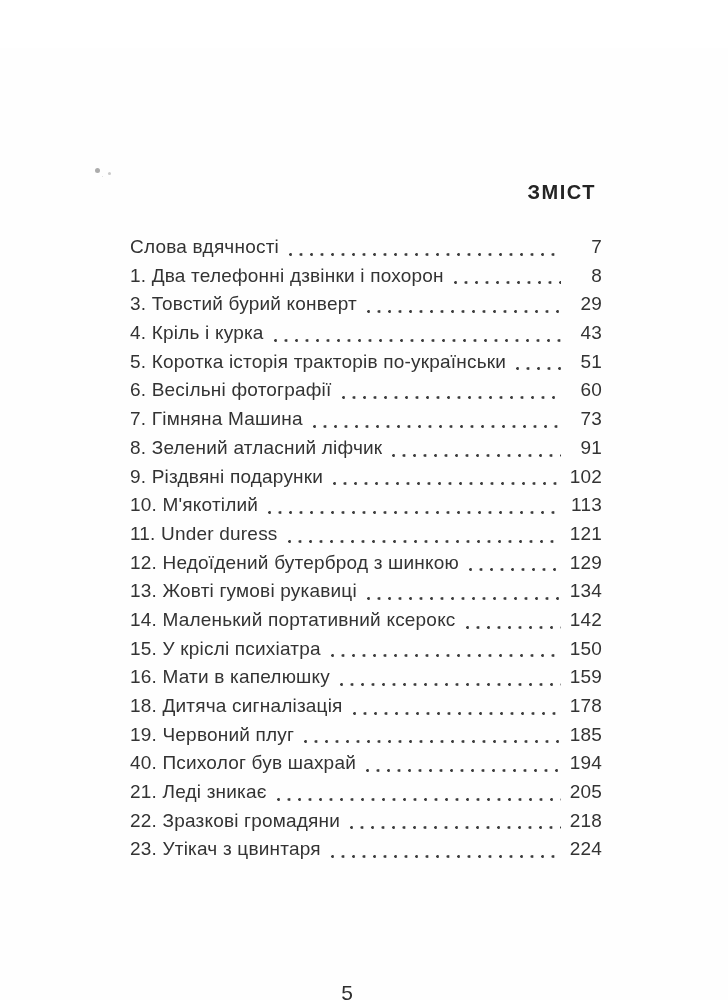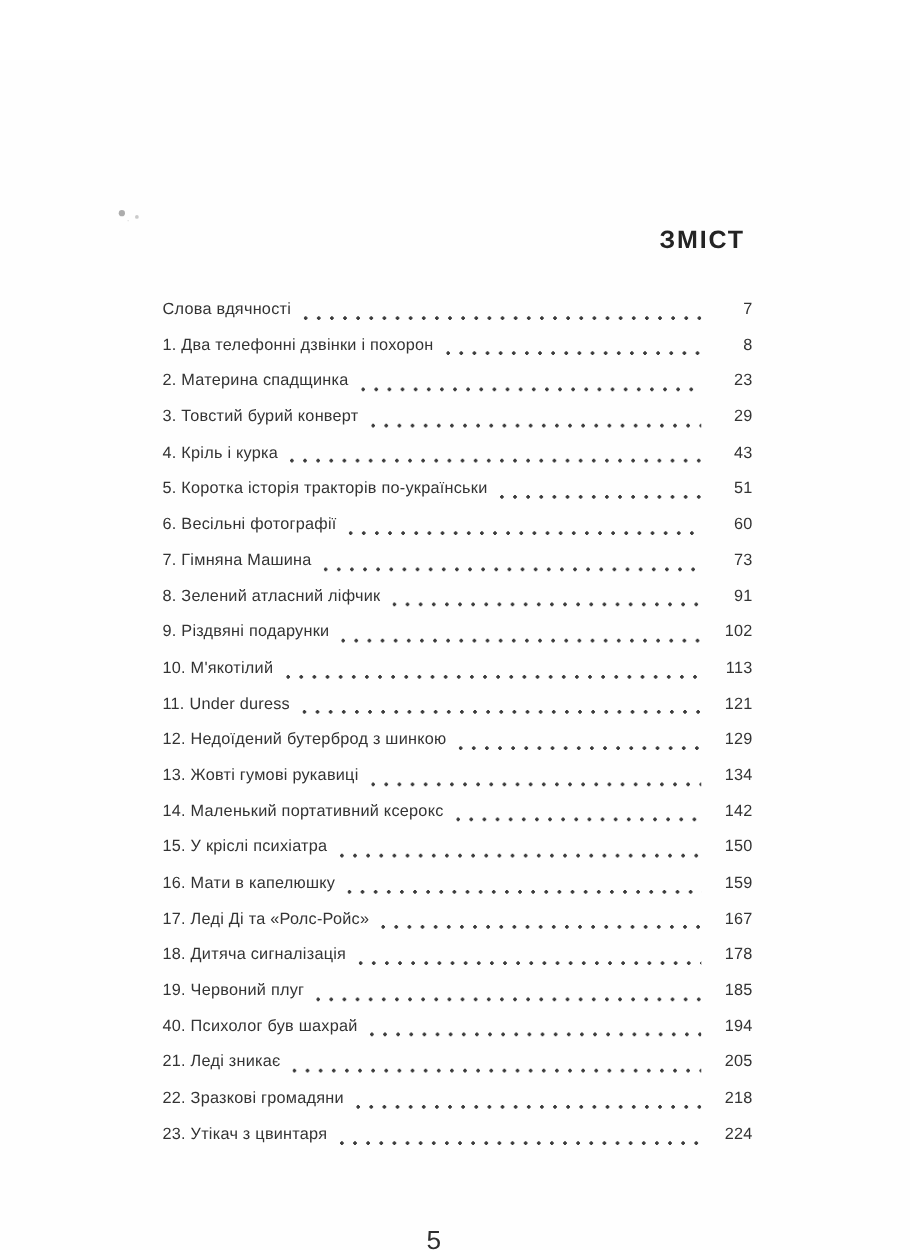--- a/index.html
+++ b/index.html
@@ -47,7 +47,7 @@
     top: 185px;
     left: 130px;
     right: 126px;
-    font-size: 13px;
+    font-size: 19px;
     letter-spacing: 0.2px;
   }
   .toc-row {

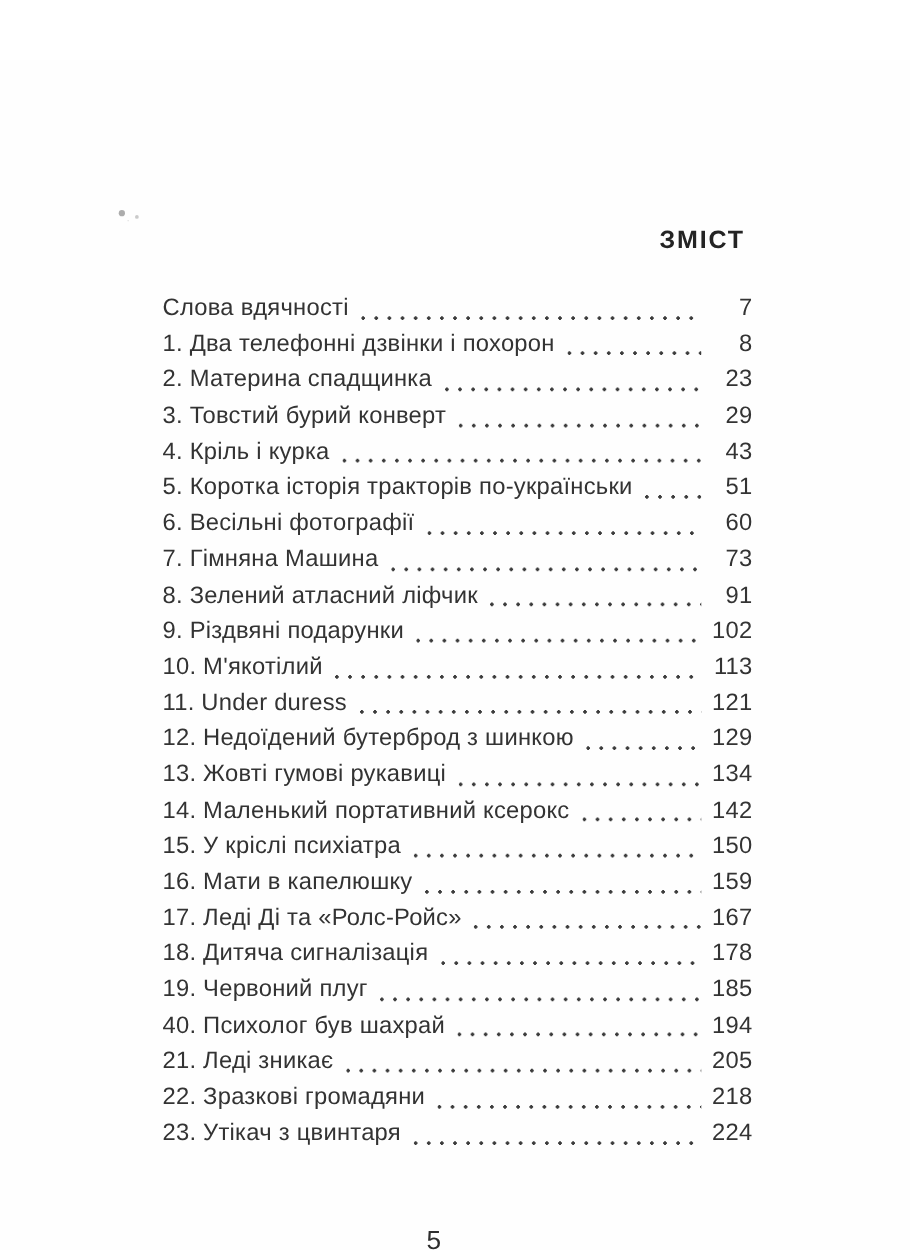--- a/index.html
+++ b/index.html
@@ -114,11 +114,6 @@
     <span class="pagenum">8</span>
   </div>
 
-  <div class="toc-row">
-    <span class="label">2. Материна спадщинка</span>
-    <span class="dots"></span>
-    <span class="pagenum">23</span>
-  </div>
 
   <div class="toc-row">
     <span class="label">3. Товстий бурий конверт</span>

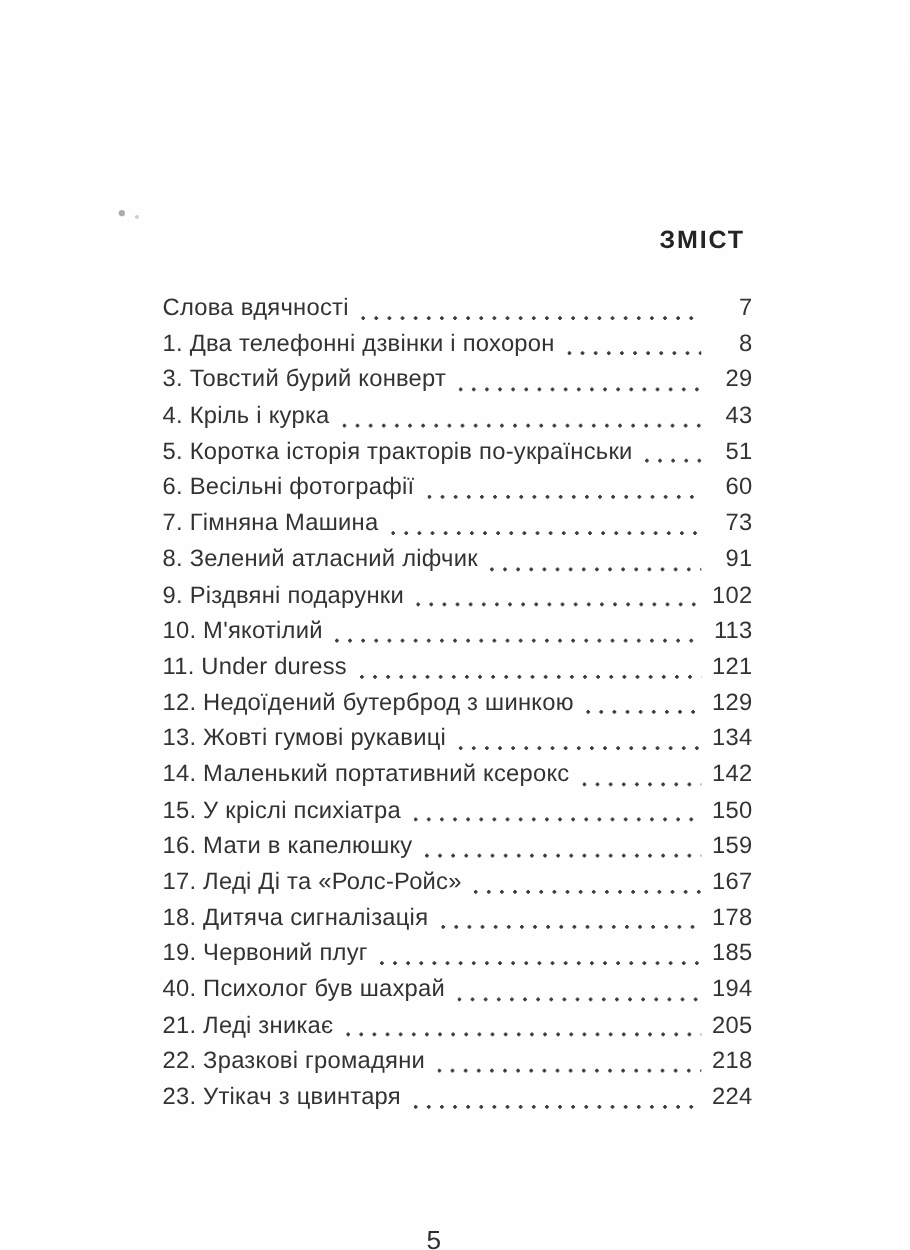--- a/index.html
+++ b/index.html
@@ -199,11 +199,6 @@
     <span class="pagenum">159</span>
   </div>
 
-  <div class="toc-row">
-    <span class="label">17. Леді Ді та «Ролс-Ройс»</span>
-    <span class="dots"></span>
-    <span class="pagenum">167</span>
-  </div>
 
   <div class="toc-row">
     <span class="label">18. Дитяча сигналізація</span>

